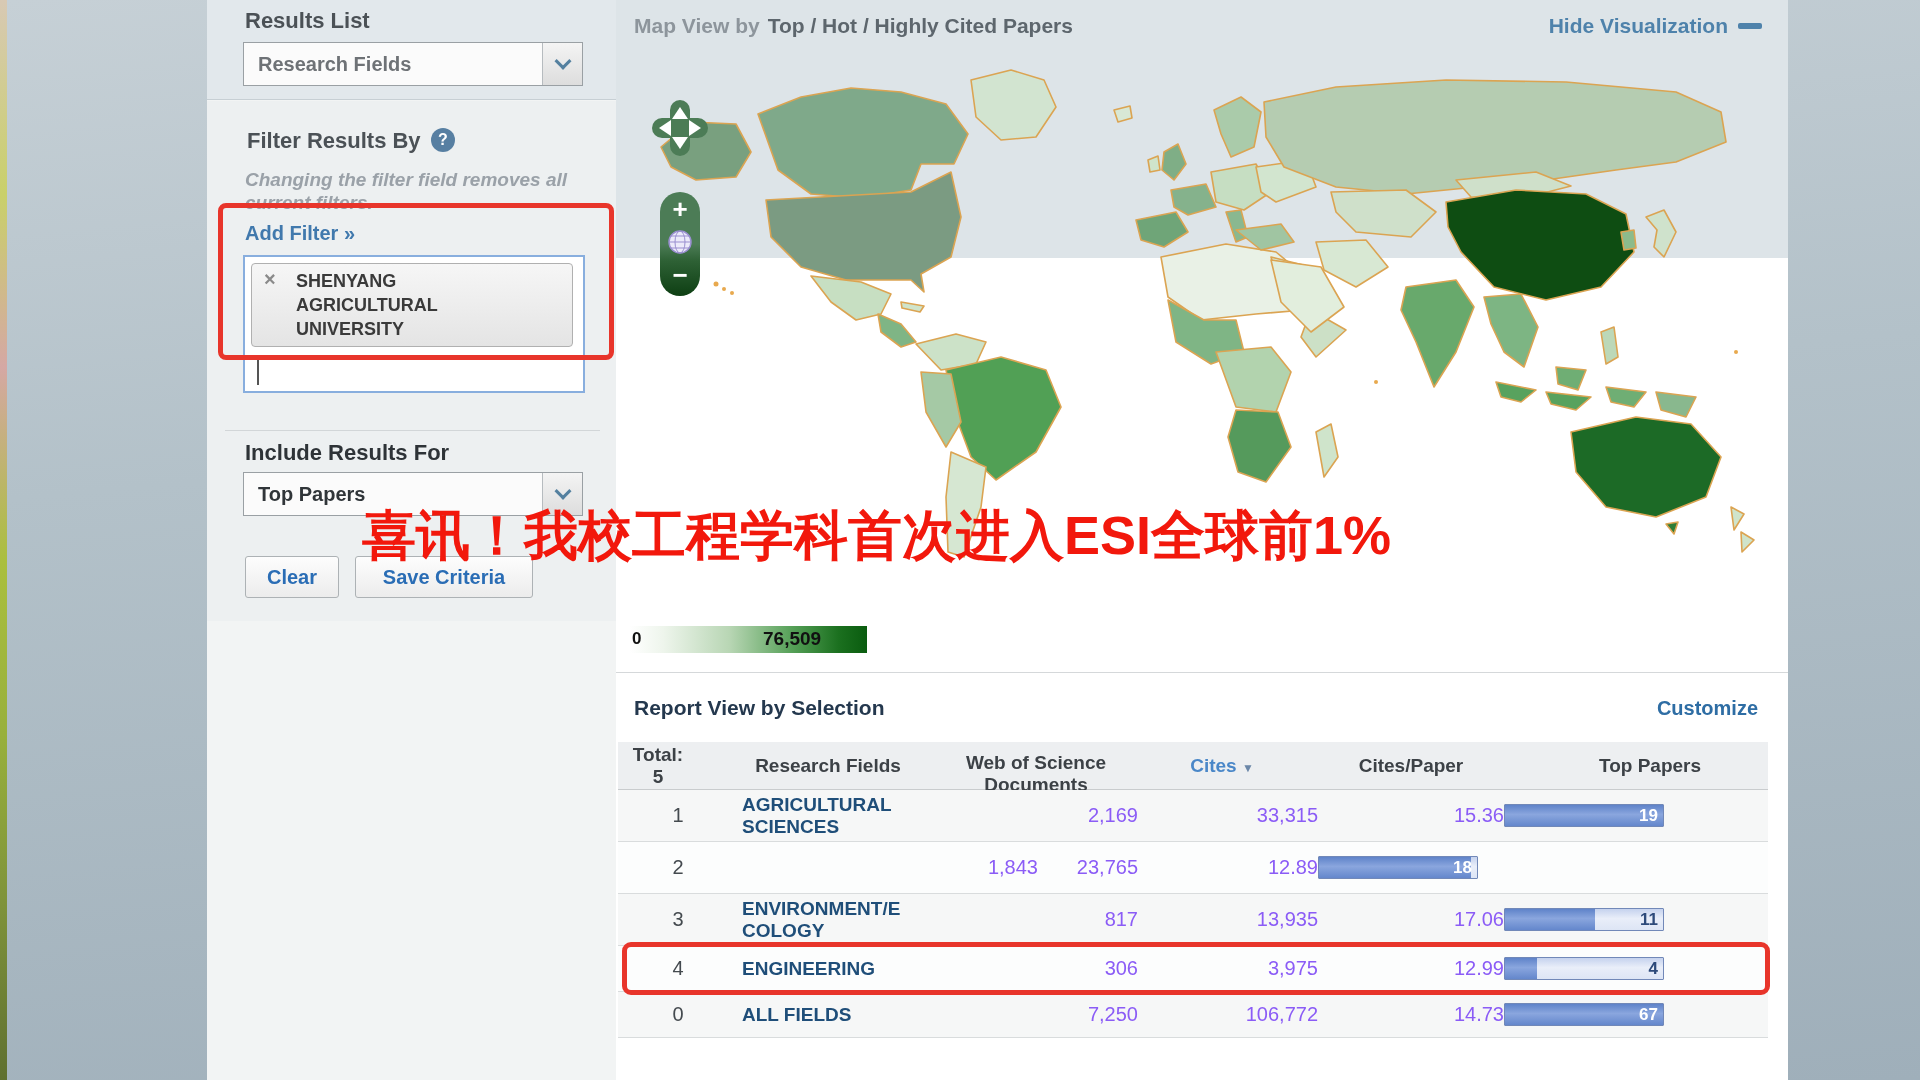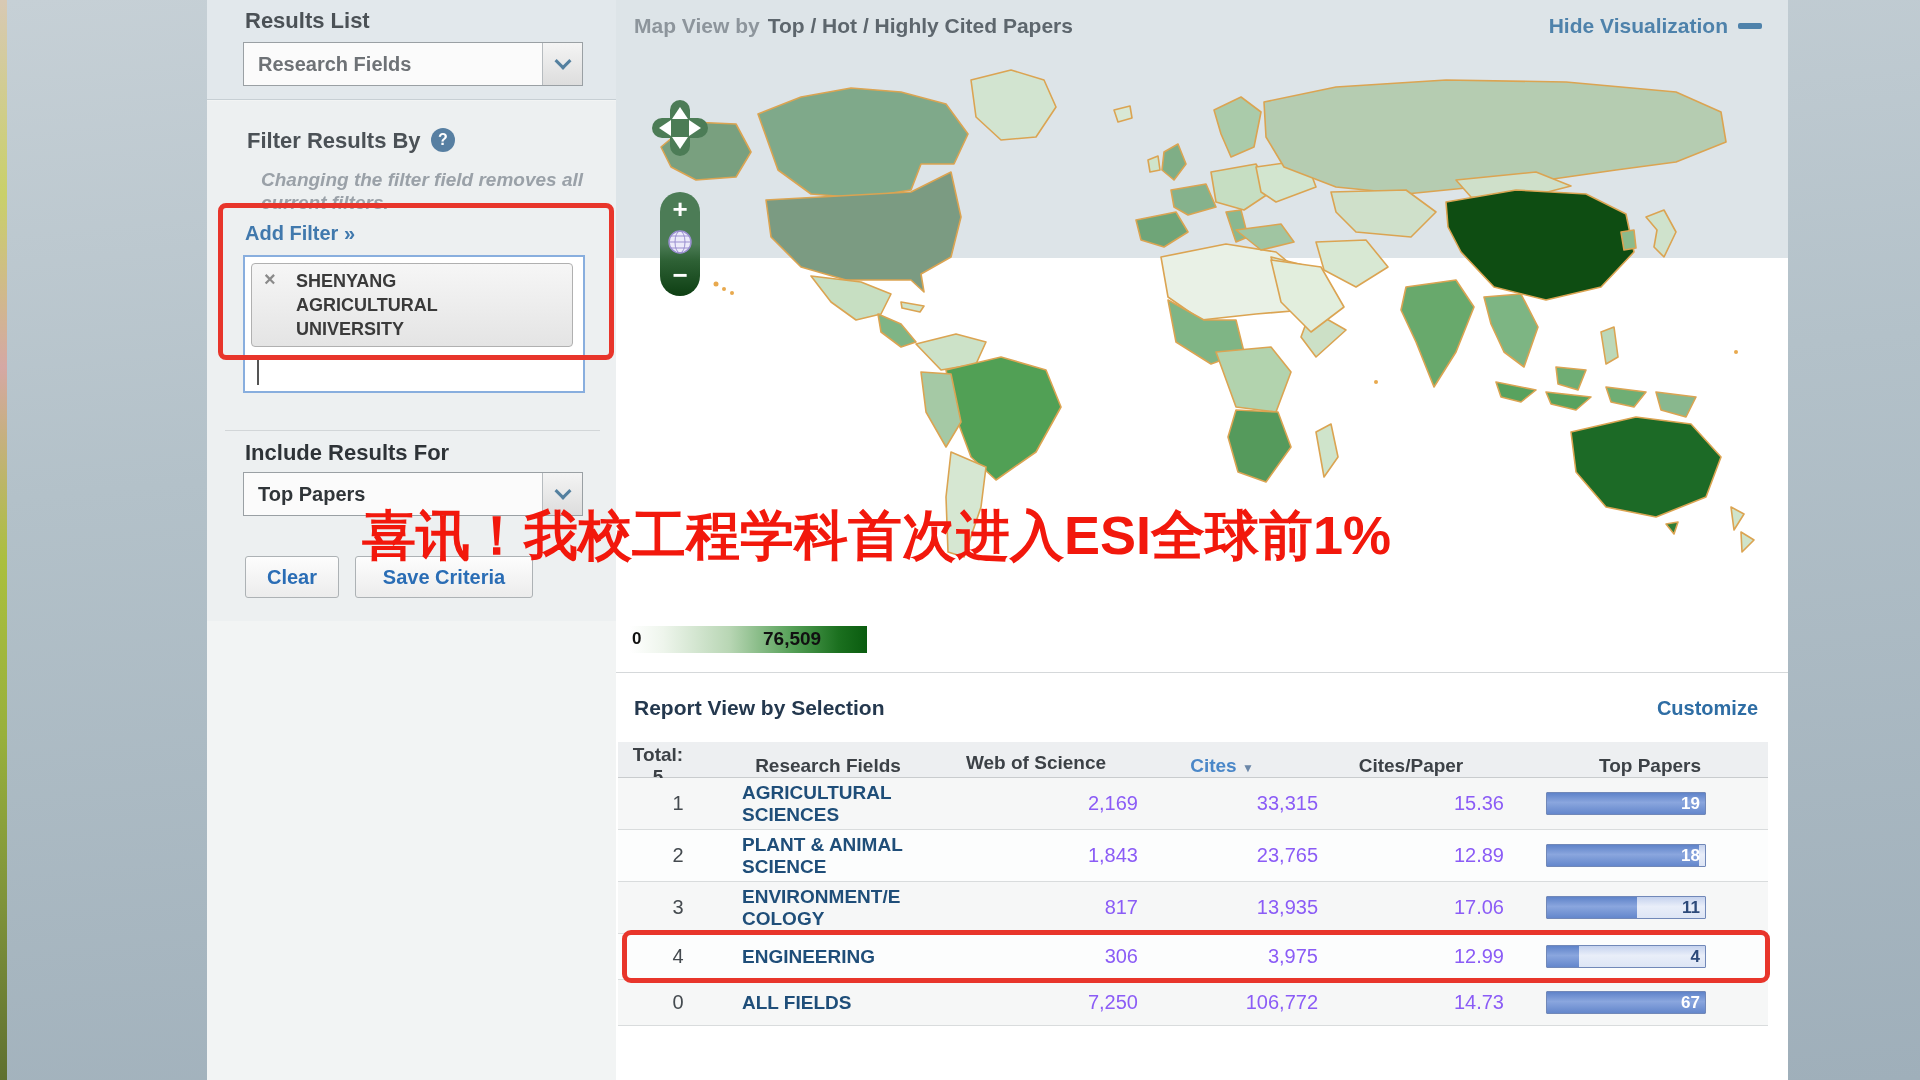--- a/index.html
+++ b/index.html
@@ -31,7 +31,7 @@
   .help-circle { position:absolute; left:224px; top:128px; width:24px; height:24px; border-radius:50%;
     background:#577fa2; color:#fff; font-weight:bold; font-size:16px; text-align:center; line-height:24px; }
   .note { position:absolute; left:38px; top:168px; width:330px; font-style:italic; font-weight:bold;
-    font-size:19px; line-height:23px; color:#9aa1a8;margin-left:16px; }
+    font-size:19px; line-height:23px; color:#9aa1a8; }
   .addfilter { position:absolute; left:38px; top:222px; color:#4179ad; font-weight:bold; font-size:20px; cursor:pointer; }
   .filterbox { position:absolute; left:36px; top:255px; width:342px; height:138px; background:#ffffff; border:2px solid #88aede; }
   .tag { position:absolute; left:6px; top:6px; width:322px; height:84px; border:1px solid #b0b0b0; border-radius:4px;

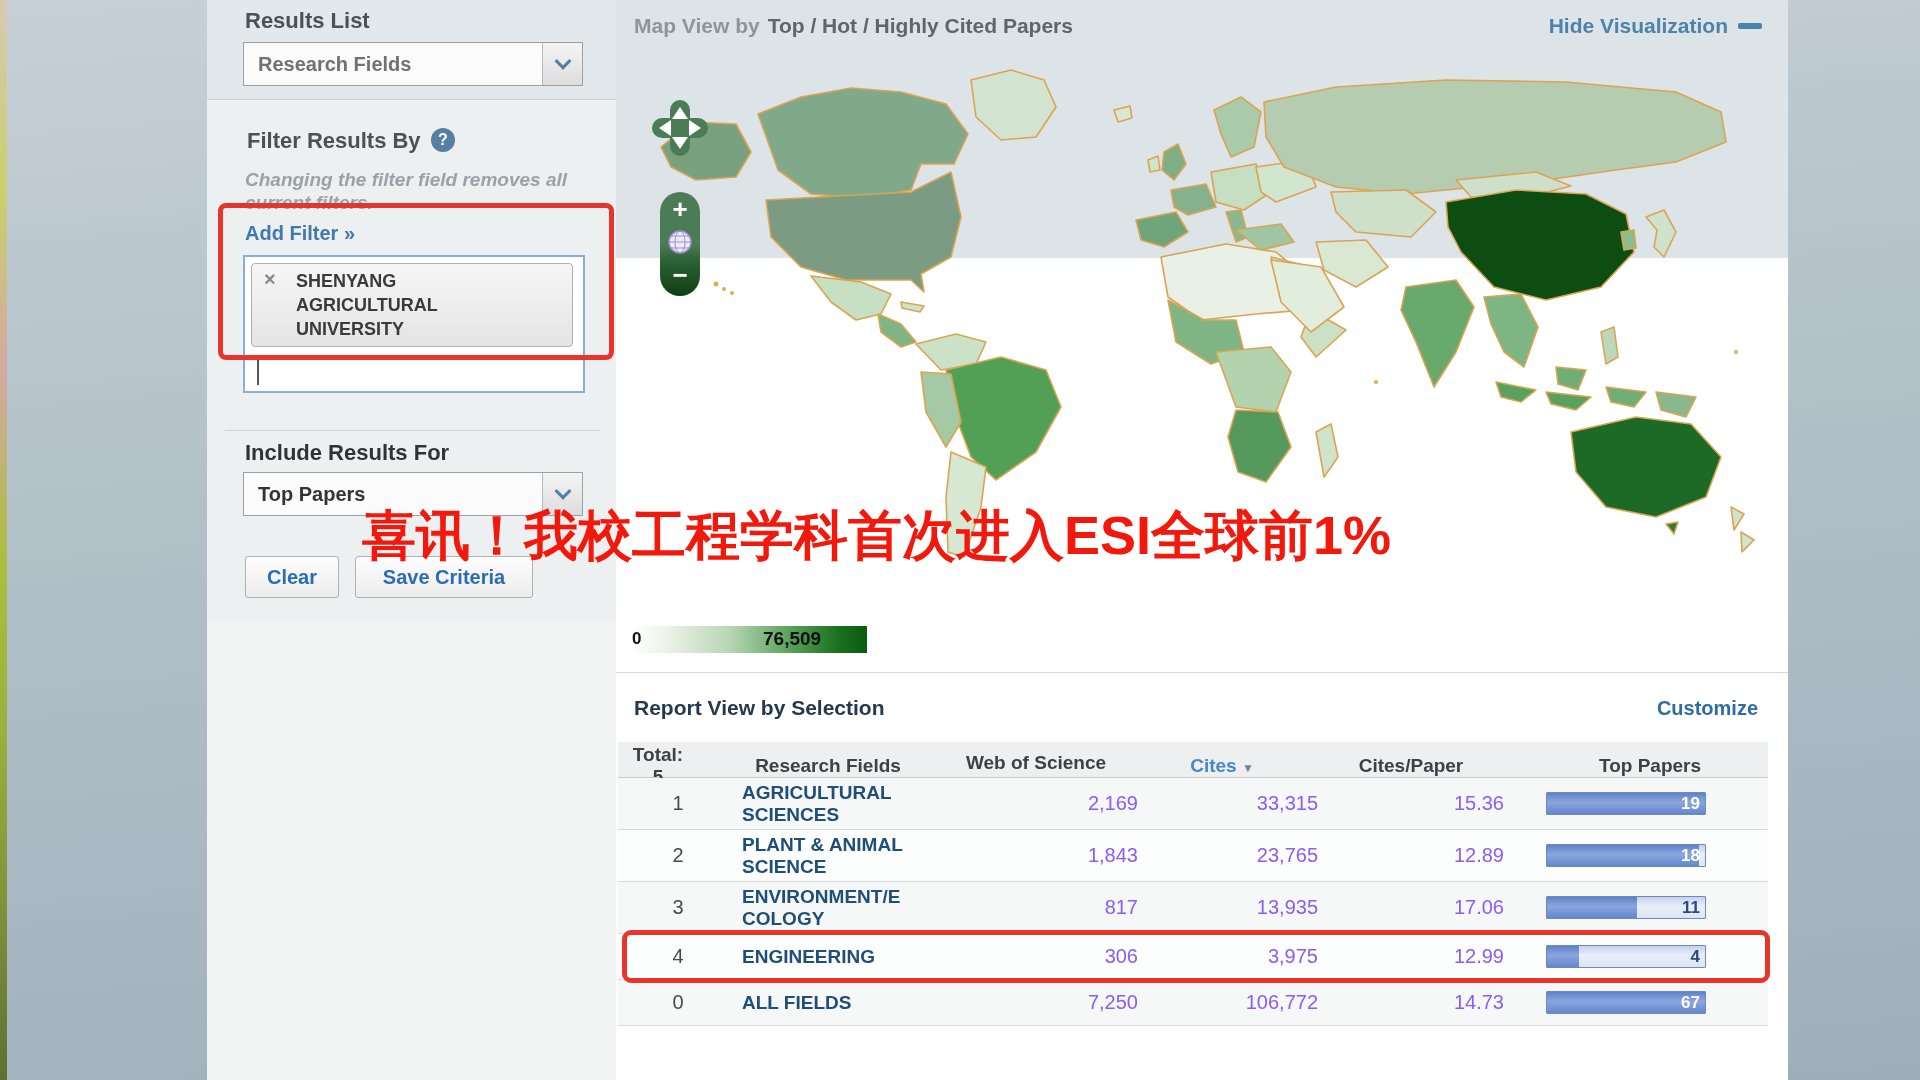--- a/index.html
+++ b/index.html
@@ -72,7 +72,7 @@
 
   
   .tbl { position:absolute; left:2px; top:742px; width:1150px; }
-  .thead { position:relative; height:36px; background:#edeff1; border-bottom:1px solid #c9ccce;
+  .thead { position:relative; height:48px; background:#edeff1; border-bottom:1px solid #c9ccce;
     font-weight:bold; font-size:19px; color:#3c4146; }
   .th { position:absolute; text-align:center; line-height:22px; }
   .th-cites { color:#4a87c8; cursor:pointer; }

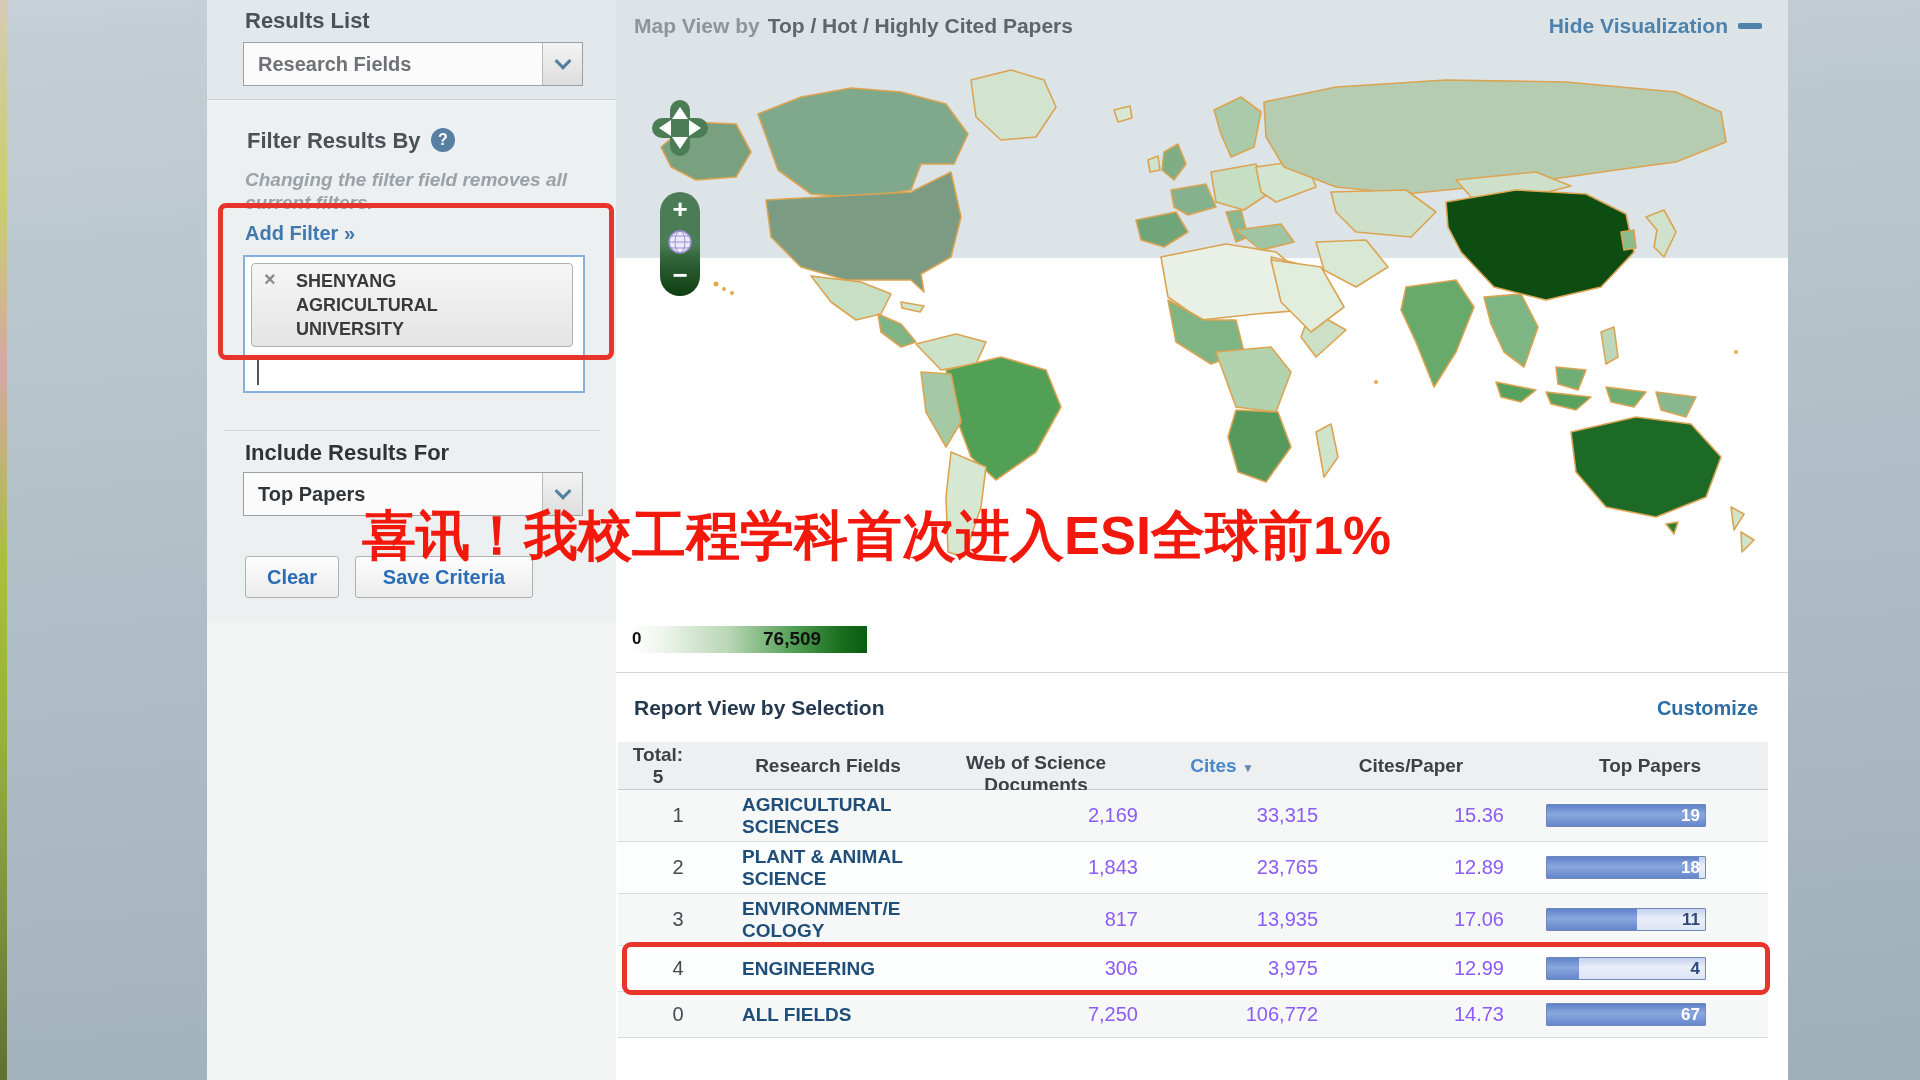--- a/index.html
+++ b/index.html
@@ -84,7 +84,7 @@
   .td-rank { text-align:center; color:#444a4f; font-size:20px; }
   .td-field { padding-left:4px; color:#1f4e79; font-weight:bold; font-size:19px; line-height:22px; cursor:pointer; }
   .td-num { text-align:right; color:#8b5cf6; font-size:20px; }
-  .td-bar { display:flex; justify-content:center; padding-right:20px; }
+  .td-bar { display:flex; justify-content:flex-start; padding-right:20px; }
   .bar { position:relative; width:160px; height:23px; border:1px solid #7188b8; border-radius:1px;
     background:linear-gradient(180deg,#c5d2ee,#e9eef9 45%,#dde5f5); overflow:hidden; }
   .bar-fill { position:absolute; left:0; top:0; bottom:0;

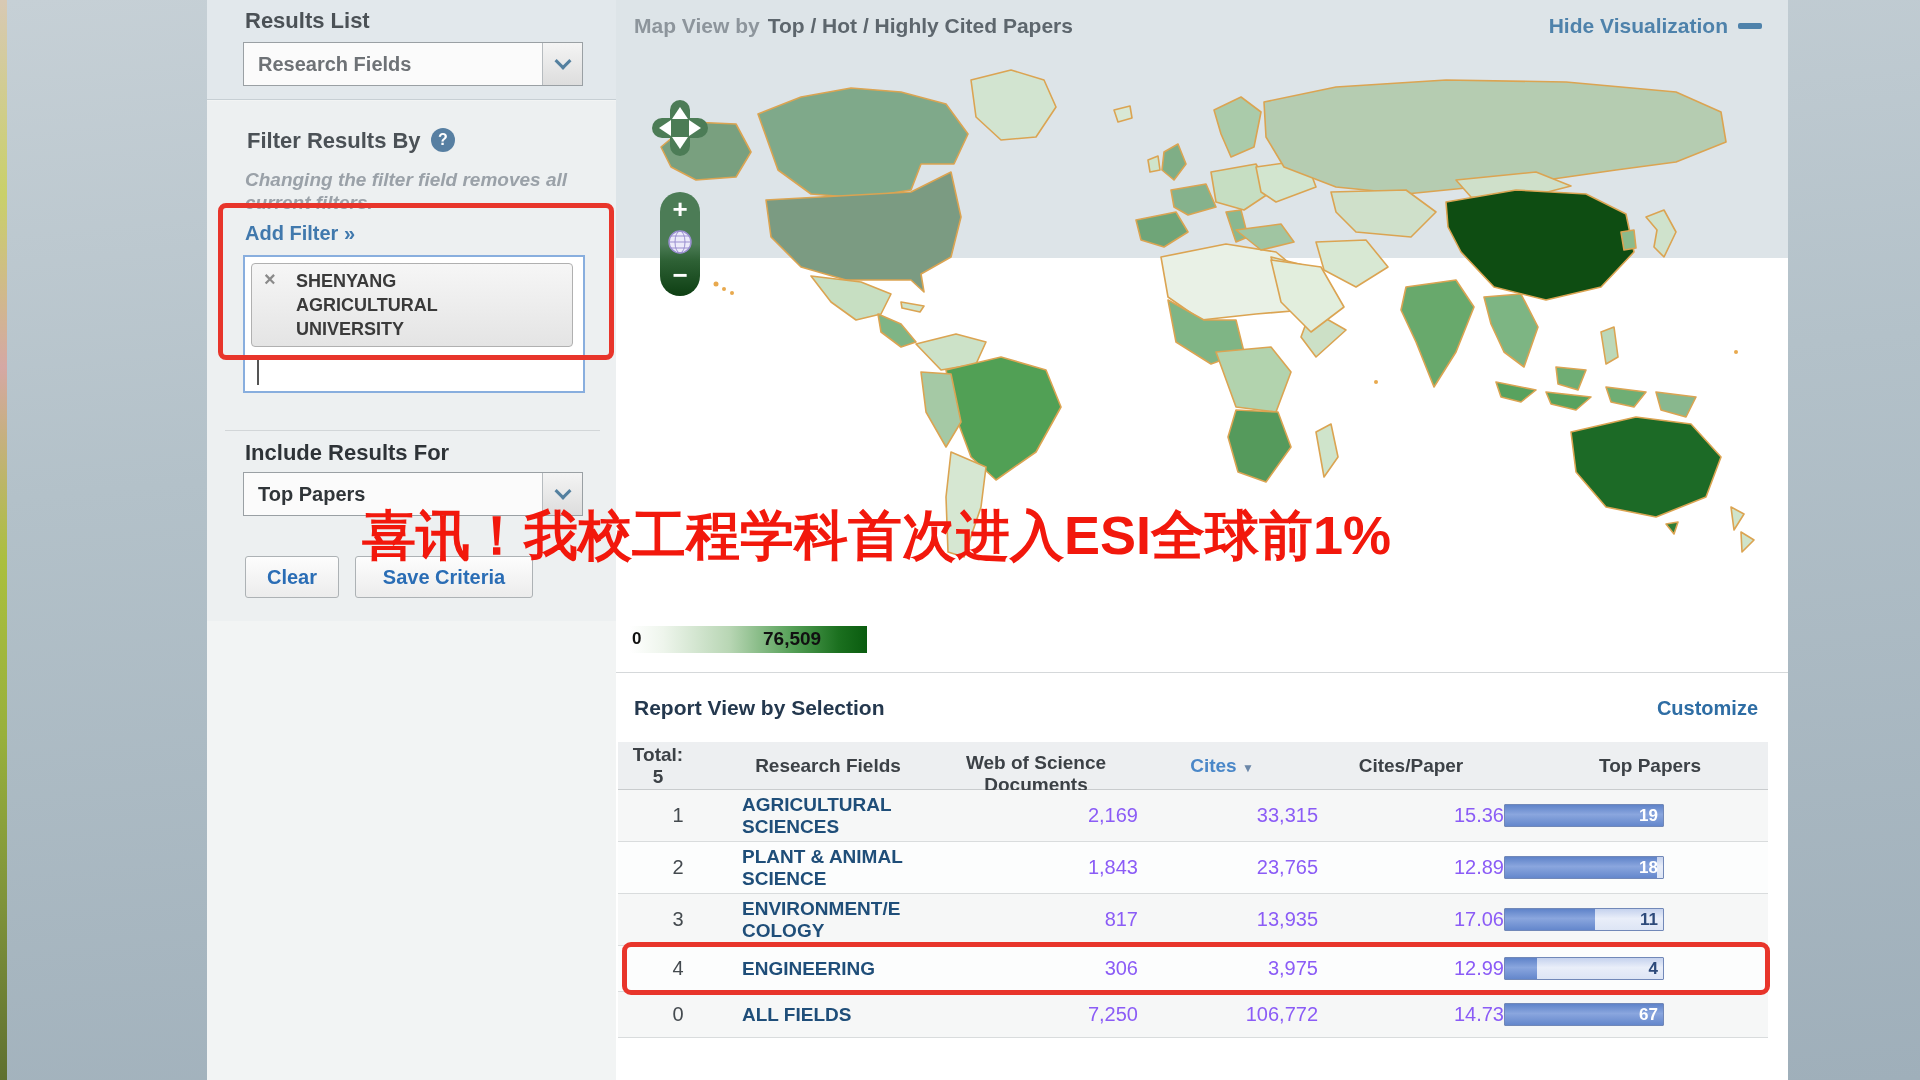--- a/index.html
+++ b/index.html
@@ -297,10 +297,6 @@
 
   <div class="trow plain row-h2">
     <div class="td-rank">2</div>
-    <div class="td-field">
-              <div>PLANT &amp; ANIMAL</div>
-              <div>SCIENCE</div>
-            </div>
     <div class="td-num">1,843</div>
     <div class="td-num">23,765</div>
     <div class="td-num">12.89</div>

